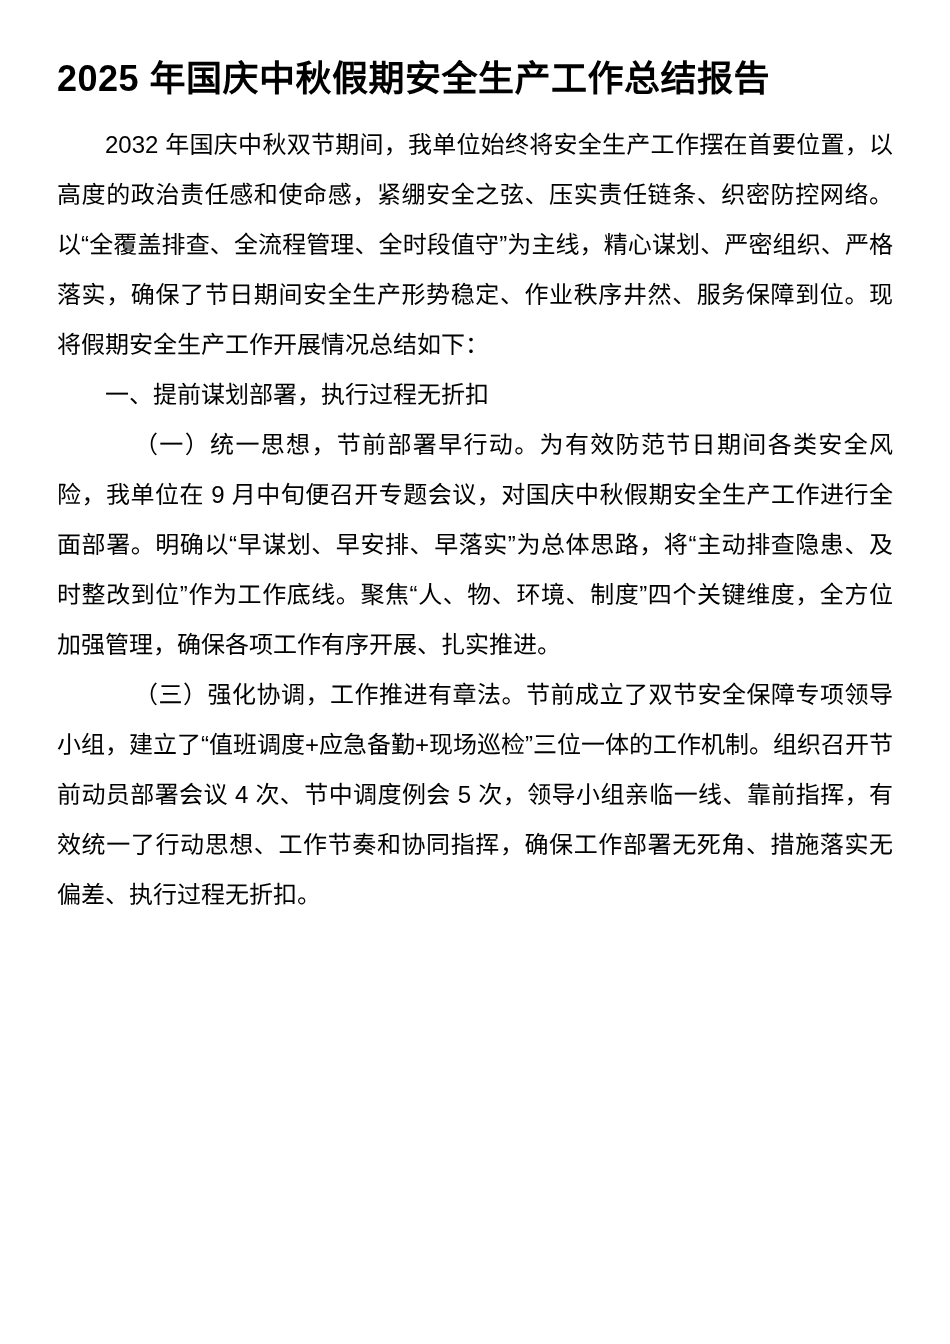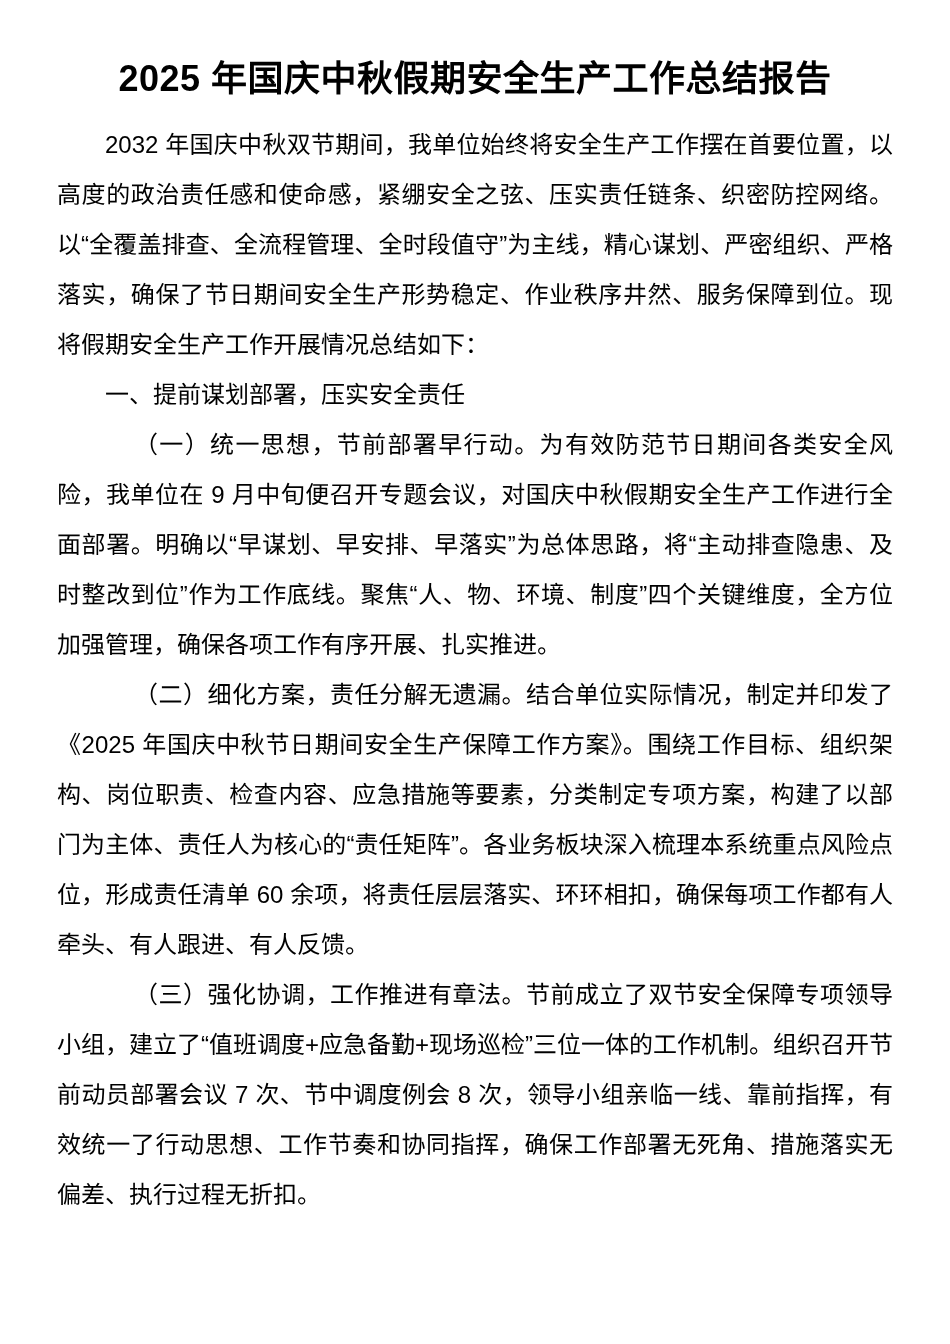--- a/index.html
+++ b/index.html
@@ -26,7 +26,7 @@
     font-size: 36px;
     font-weight: 700;
     line-height: 50px;
-    text-align: center;
+    text-align: left;
     letter-spacing: 0.5px;
   }
   p.para {

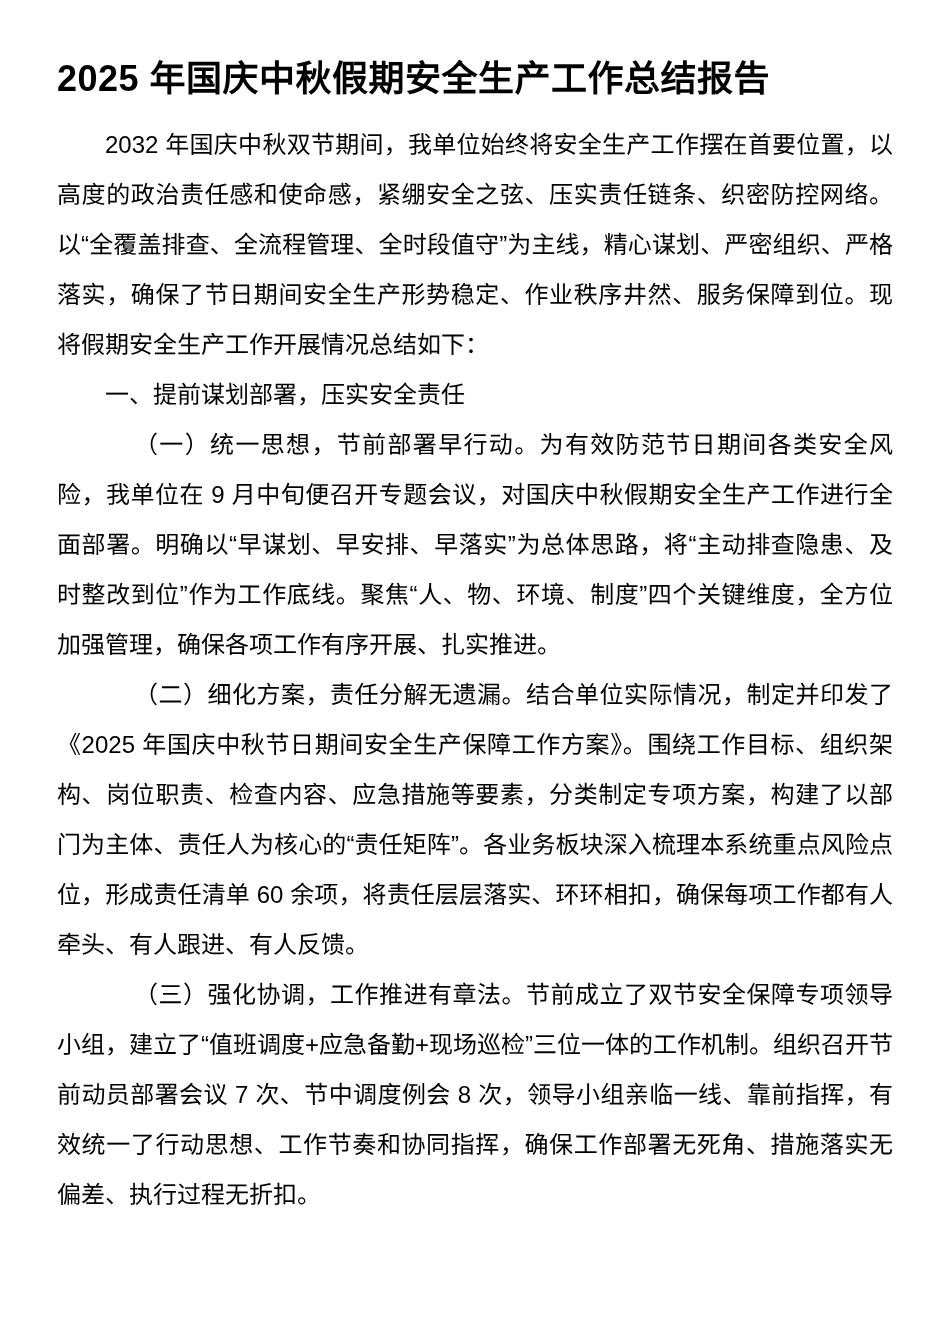--- a/index.html
+++ b/index.html
@@ -51,7 +51,7 @@
 
   <p class="para">2032 年国庆中秋双节期间，我单位始终将安全生产工作摆在首要位置，以高度的政治责任感和使命感，紧绷安全之弦、压实责任链条、织密防控网络。以“全覆盖排查、全流程管理、全时段值守”为主线，精心谋划、严密组织、严格落实，确保了节日期间安全生产形势稳定、作业秩序井然、服务保障到位。现将假期安全生产工作开展情况总结如下：</p>
 
-  <p class="para">一、提前谋划部署，压实安全责任</p>
+  <p class="para">一、提前谋划部署，执行过程无折扣</p>
 
   <p class="para"><span class="lead">（一）统一思想，节前部署早行动。</span><span>为有效防范节日期间各类安全风险，我单位在 9 月中旬便召开专题会议，对国庆中秋假期安全生产工作进行全面部署。明确以“早谋划、早安排、早落实”为总体思路，将“主动排查隐患、及时整改到位”作为工作底线。聚焦“人、物、环境、制度”四个关键维度，全方位加强管理，确保各项工作有序开展、扎实推进。</span></p>
 

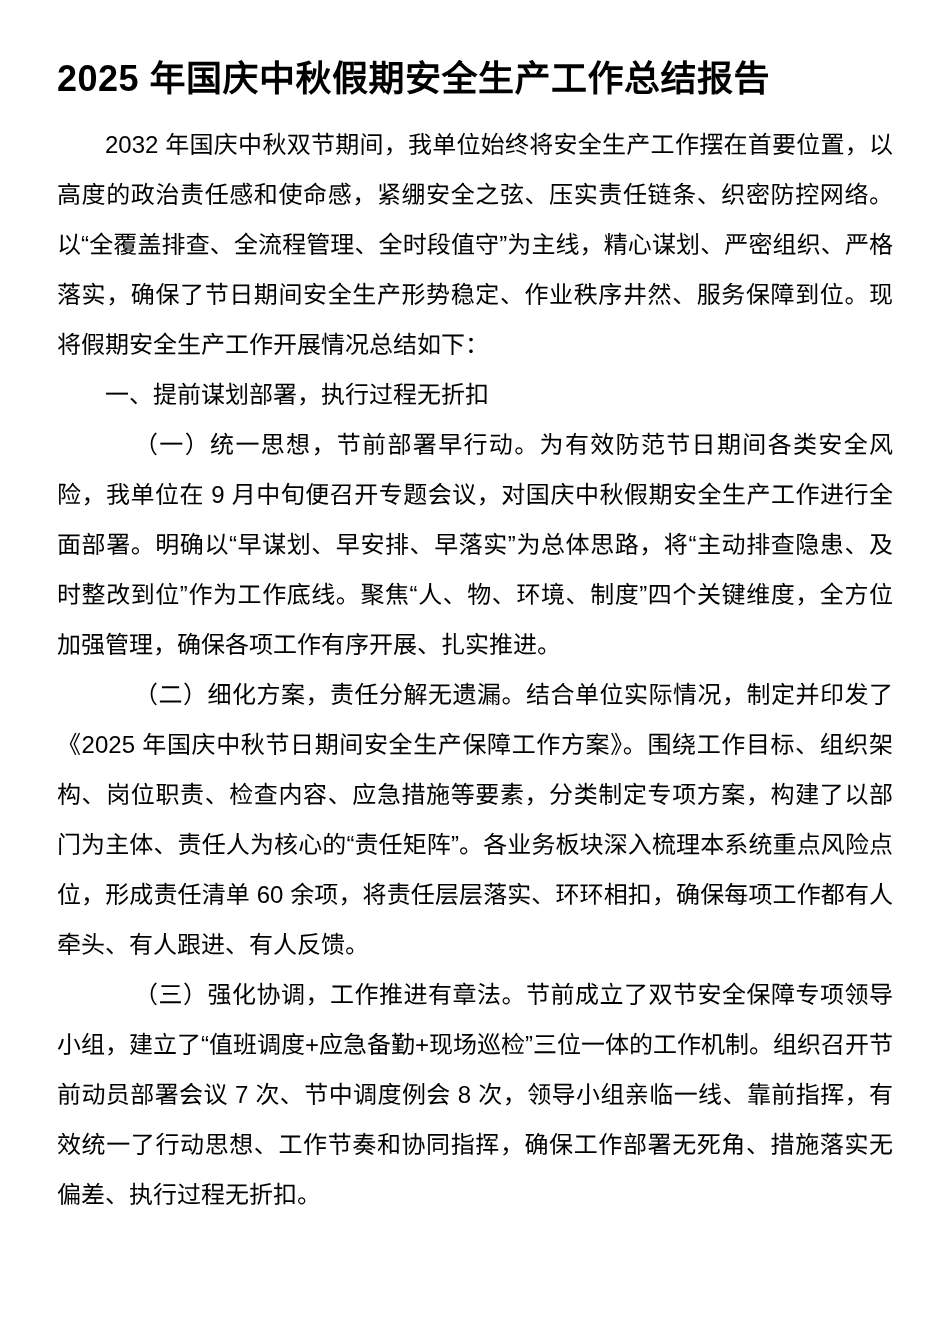--- a/index.html
+++ b/index.html
@@ -55,7 +55,6 @@
 
   <p class="para"><span class="lead">（一）统一思想，节前部署早行动。</span><span>为有效防范节日期间各类安全风险，我单位在 9 月中旬便召开专题会议，对国庆中秋假期安全生产工作进行全面部署。明确以“早谋划、早安排、早落实”为总体思路，将“主动排查隐患、及时整改到位”作为工作底线。聚焦“人、物、环境、制度”四个关键维度，全方位加强管理，确保各项工作有序开展、扎实推进。</span></p>
 
-  <p class="para"><span class="lead">（二）细化方案，责任分解无遗漏。</span><span>结合单位实际情况，制定并印发了《2025 年国庆中秋节日期间安全生产保障工作方案》。围绕工作目标、组织架构、岗位职责、检查内容、应急措施等要素，分类制定专项方案，构建了以部门为主体、责任人为核心的“责任矩阵”。各业务板块深入梳理本系统重点风险点位，形成责任清单 60 余项，将责任层层落实、环环相扣，确保每项工作都有人牵头、有人跟进、有人反馈。</span></p>
 
   <p class="para"><span class="lead">（三）强化协调，工作推进有章法。</span><span>节前成立了双节安全保障专项领导小组，建立了“值班调度+应急备勤+现场巡检”三位一体的工作机制。组织召开节前动员部署会议 7 次、节中调度例会 8 次，领导小组亲临一线、靠前指挥，有效统一了行动思想、工作节奏和协同指挥，确保工作部署无死角、措施落实无偏差、执行过程无折扣。</span></p>
 

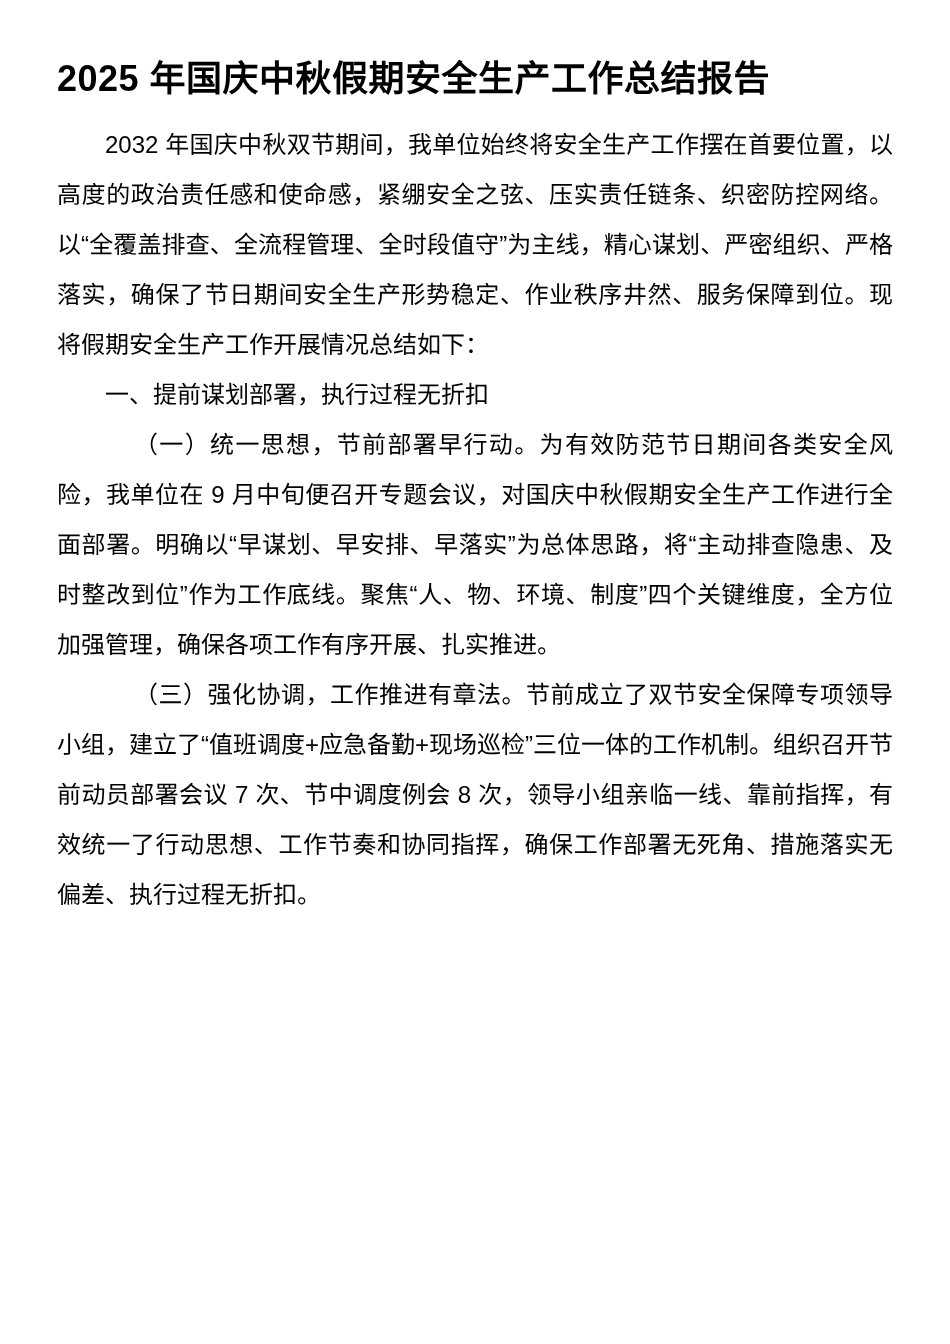--- a/index.html
+++ b/index.html
@@ -56,7 +56,7 @@
   <p class="para"><span class="lead">（一）统一思想，节前部署早行动。</span><span>为有效防范节日期间各类安全风险，我单位在 9 月中旬便召开专题会议，对国庆中秋假期安全生产工作进行全面部署。明确以“早谋划、早安排、早落实”为总体思路，将“主动排查隐患、及时整改到位”作为工作底线。聚焦“人、物、环境、制度”四个关键维度，全方位加强管理，确保各项工作有序开展、扎实推进。</span></p>
 
 
-  <p class="para"><span class="lead">（三）强化协调，工作推进有章法。</span><span>节前成立了双节安全保障专项领导小组，建立了“值班调度+应急备勤+现场巡检”三位一体的工作机制。组织召开节前动员部署会议 7 次、节中调度例会 8 次，领导小组亲临一线、靠前指挥，有效统一了行动思想、工作节奏和协同指挥，确保工作部署无死角、措施落实无偏差、执行过程无折扣。</span></p>
+  <p class="para"><span class="lead">（三）强化协调，工作推进有章法。</span><span>节前成立了双节安全保障专项领导小组，建立了“值班调度+应急备勤+现场巡检”三位一体的工作机制。组织召开节前动员部署会议 4 次、节中调度例会 5 次，领导小组亲临一线、靠前指挥，有效统一了行动思想、工作节奏和协同指挥，确保工作部署无死角、措施落实无偏差、执行过程无折扣。</span></p>
 
 
 </div>

